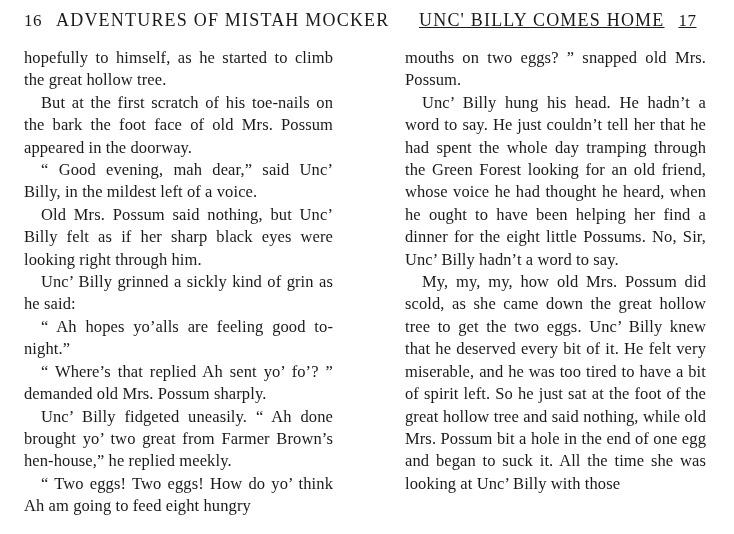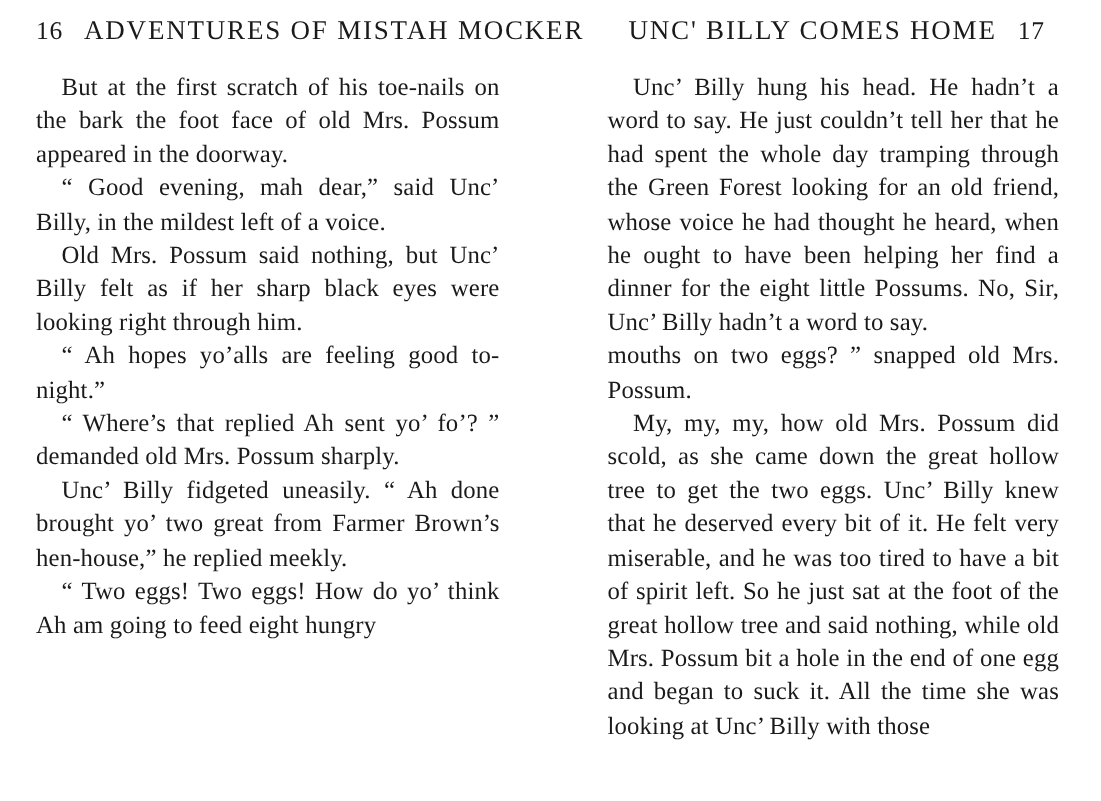--- a/index.html
+++ b/index.html
@@ -42,6 +42,7 @@
   .header-right {
     padding-left: 52px;
     padding-right: 10px;
+    text-decoration: underline;
   }
   .folio {
     font-size: 17px;

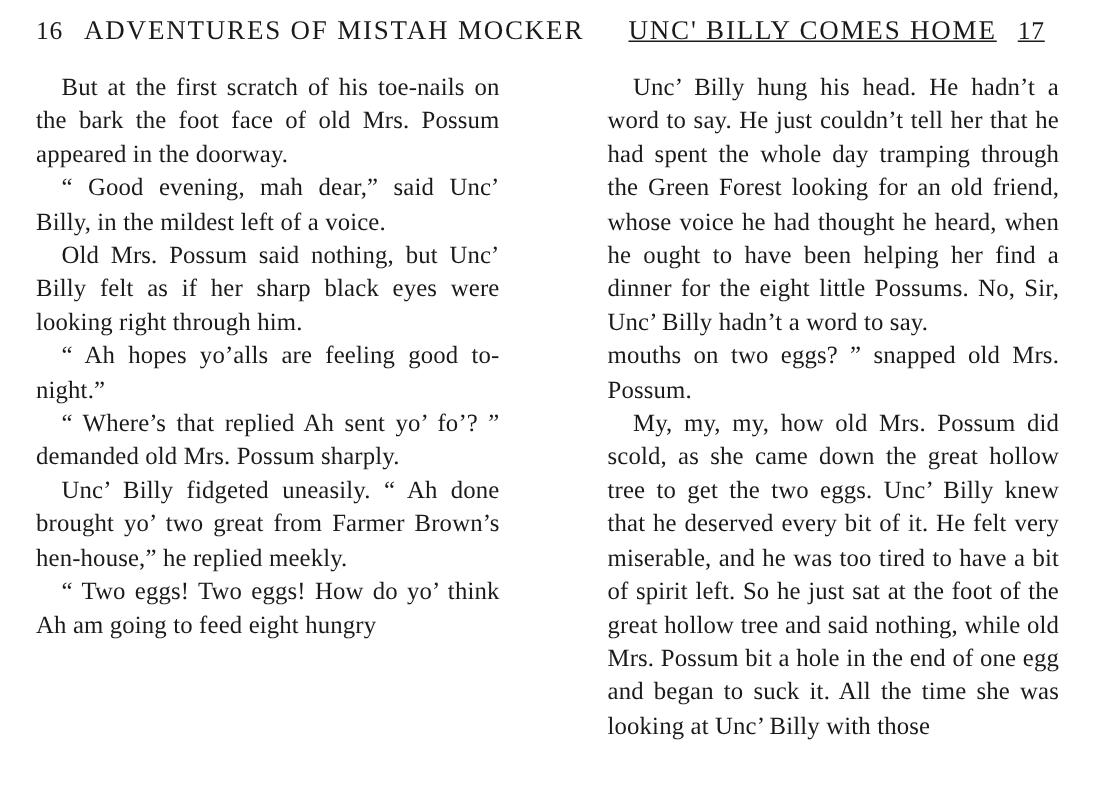--- a/index.html
+++ b/index.html
@@ -109,6 +109,7 @@
 
   <div class="columns">
     <div class="col col-left">
+      <p class="para cont">hopefully to himself, as he started to climb the great hollow tree.</p>
       <p class="para indent">But at the first scratch of his toe-nails on the bark the foot face of old Mrs. Possum appeared in the doorway.</p>
       <p class="para indent">“ Good evening, mah dear,” said Unc’ Billy, in the mildest left of a voice.</p>
       <p class="para indent">Old Mrs. Possum said nothing, but Unc’ Billy felt as if her sharp black eyes were looking right through him.</p>

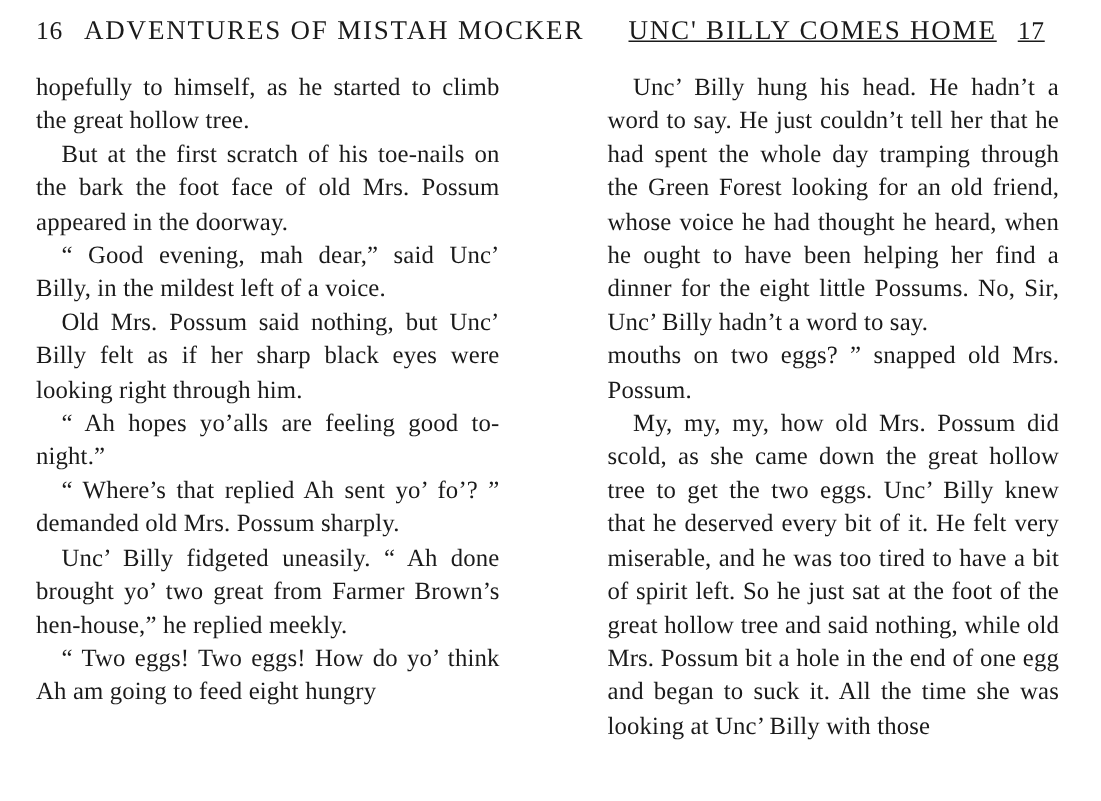--- a/index.html
+++ b/index.html
@@ -119,8 +119,8 @@
       <p class="para indent">“ Two eggs! Two eggs! How do yo’ think Ah am going to feed eight hungry</p>
     </div>
     <div class="col col-right">
+      <p class="para cont">mouths on two eggs? ” snapped old Mrs. Possum.</p>
       <p class="para indent">Unc’ Billy hung his head. He hadn’t a word to say. He just couldn’t tell her that he had spent the whole day tramping through the Green Forest looking for an old friend, whose voice he had thought he heard, when he ought to have been helping her find a dinner for the eight little Possums. No, Sir, Unc’ Billy hadn’t a word to say.</p>
-      <p class="para cont">mouths on two eggs? ” snapped old Mrs. Possum.</p>
       <p class="para indent">My, my, my, how old Mrs. Possum did scold, as she came down the great hollow tree to get the two eggs. Unc’ Billy knew that he deserved every bit of it. He felt very miserable, and he was too tired to have a bit of spirit left. So he just sat at the foot of the great hollow tree and said nothing, while old Mrs. Possum bit a hole in the end of one egg and began to suck it. All the time she was looking at Unc’ Billy with those</p>
     </div>
   </div>

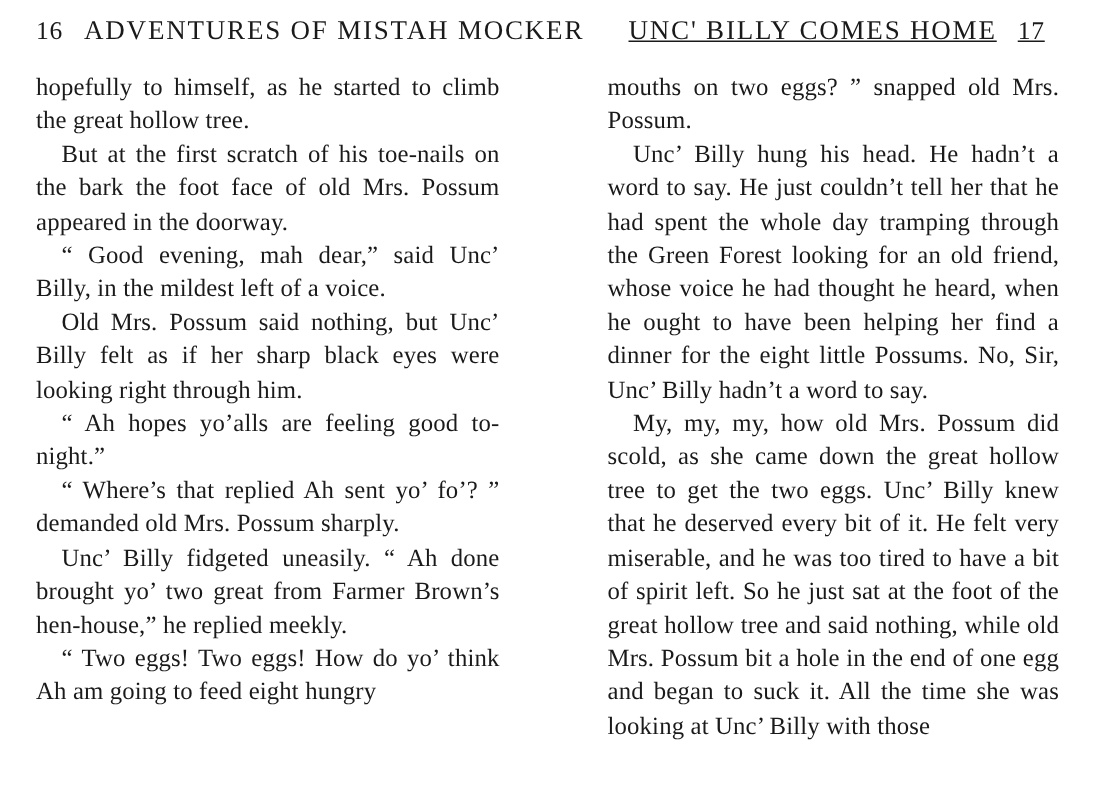--- a/index.html
+++ b/index.html
@@ -113,6 +113,7 @@
       <p class="para indent">But at the first scratch of his toe-nails on the bark the foot face of old Mrs. Possum appeared in the doorway.</p>
       <p class="para indent">“ Good evening, mah dear,” said Unc’ Billy, in the mildest left of a voice.</p>
       <p class="para indent">Old Mrs. Possum said nothing, but Unc’ Billy felt as if her sharp black eyes were looking right through him.</p>
+      <p class="para indent">Unc’ Billy grinned a sickly kind of grin as he said:</p>
       <p class="para indent">“ Ah hopes yo’alls are feeling good to-night.”</p>
       <p class="para indent">“ Where’s that replied Ah sent yo’ fo’? ” demanded old Mrs. Possum sharply.</p>
       <p class="para indent">Unc’ Billy fidgeted uneasily. “ Ah done brought yo’ two great from Farmer Brown’s hen-house,” he replied meekly.</p>

